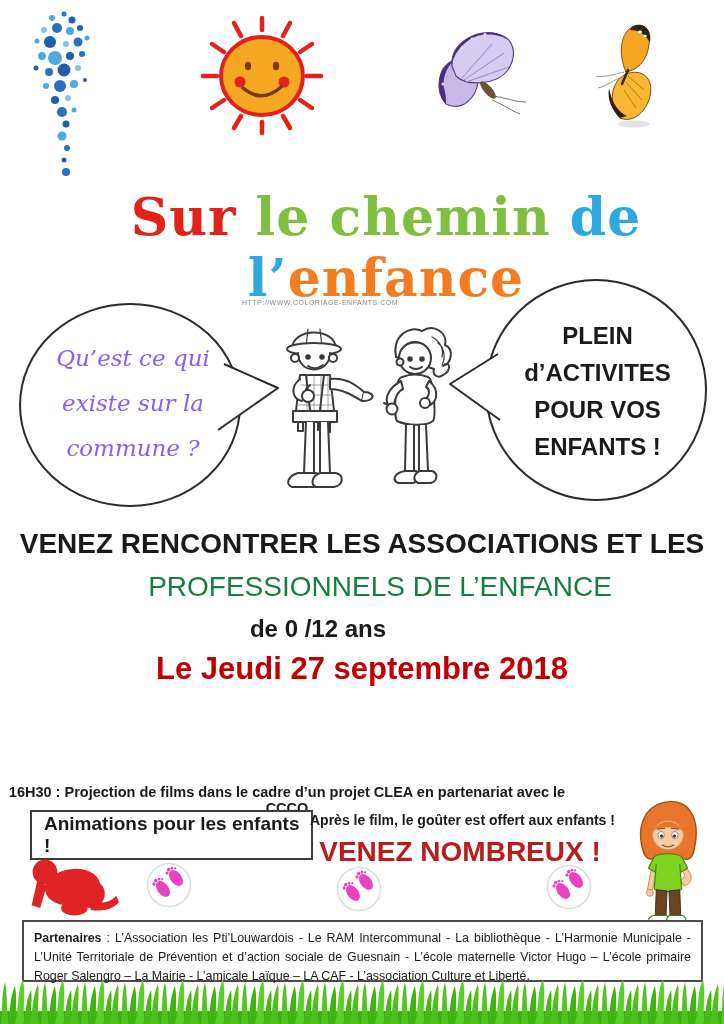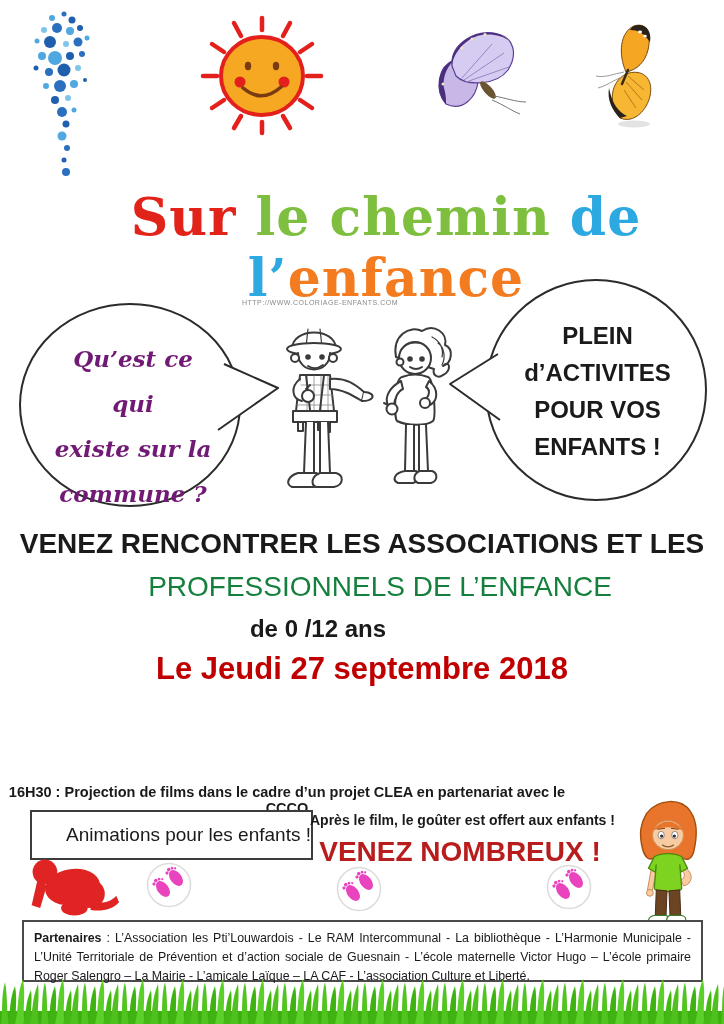--- a/index.html
+++ b/index.html
@@ -21,7 +21,7 @@
                font-size:7px; letter-spacing:0.5px; color:#8a8a8a; }
 
   .bubble-text-left { left:52px; top:336px; width:162px; text-align:center;
-                      font-size:23px; line-height:45px; color:#701a75;font-weight:bold; }
+                      font-size:23px; line-height:45px; color:#8b5cf6; }
   .bubble-text-right { left:490px; top:317px; width:215px; text-align:center;
                        font-size:24px; font-weight:bold; line-height:37px; color:#1a1a1a; }
 

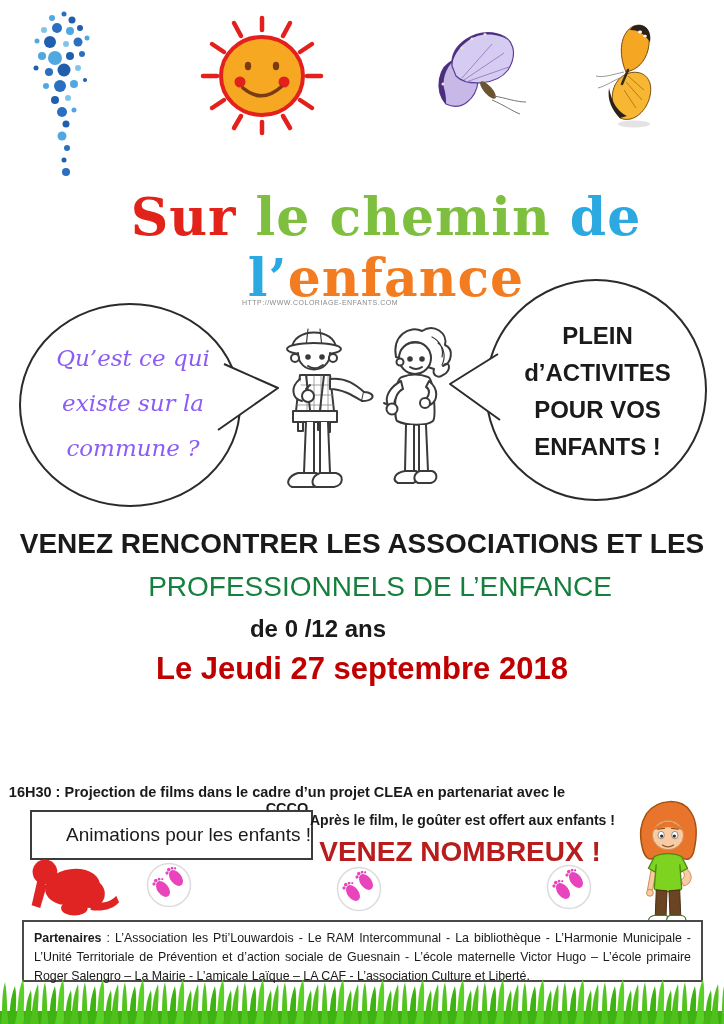--- a/index.html
+++ b/index.html
@@ -37,8 +37,8 @@
 
   .animations-box { top:810px; left:30px; width:283px; height:50px;
                     border:2px solid #3c3c3c; background:#fff;
-                    font-size:19px; font-weight:normal; color:#1a1a1a;
-                    display:flex; align-items:center; justify-content:flex-end;padding-left:12px; }
+                    font-size:19px; font-weight:bold; color:#1a1a1a;
+                    display:flex; align-items:center; justify-content:flex-start;padding-left:12px; }
 
   .partners-box { top:920px; left:22px; width:681px; height:62px;
                   border:2px solid #4a4a4a; background:#fff;

